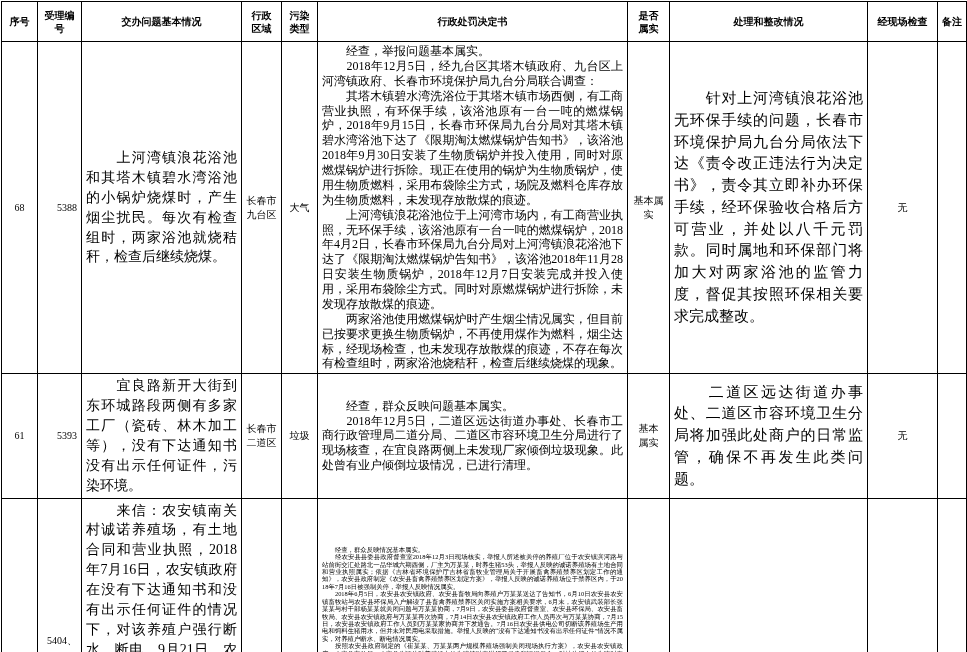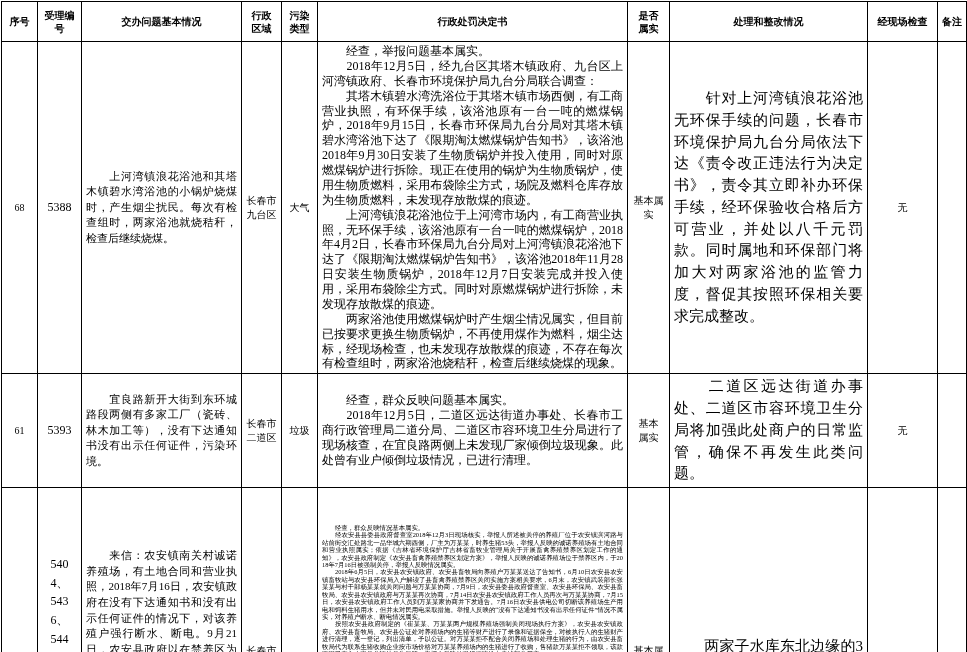--- a/index.html
+++ b/index.html
@@ -46,7 +46,7 @@
     line-height: 1.55;
   }
   .cell-problem {
-    font-size: 11px;
+    font-size: 14px;
     line-height: 1.42;
     text-align: justify;
     margin-left: 40px;

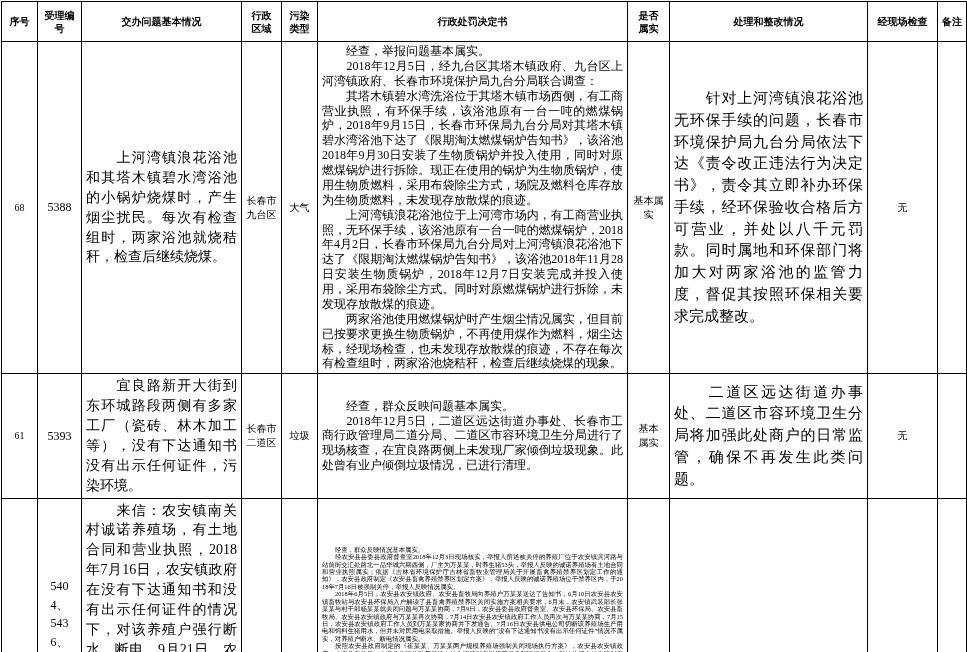--- a/index.html
+++ b/index.html
@@ -41,8 +41,8 @@
     line-height: 1.4;
   }
   .cell-case {
-    text-align: center;
-    font-size: 12px;
+    text-align: right;
+    font-size: 10px;
     line-height: 1.55;
   }
   .cell-problem {

